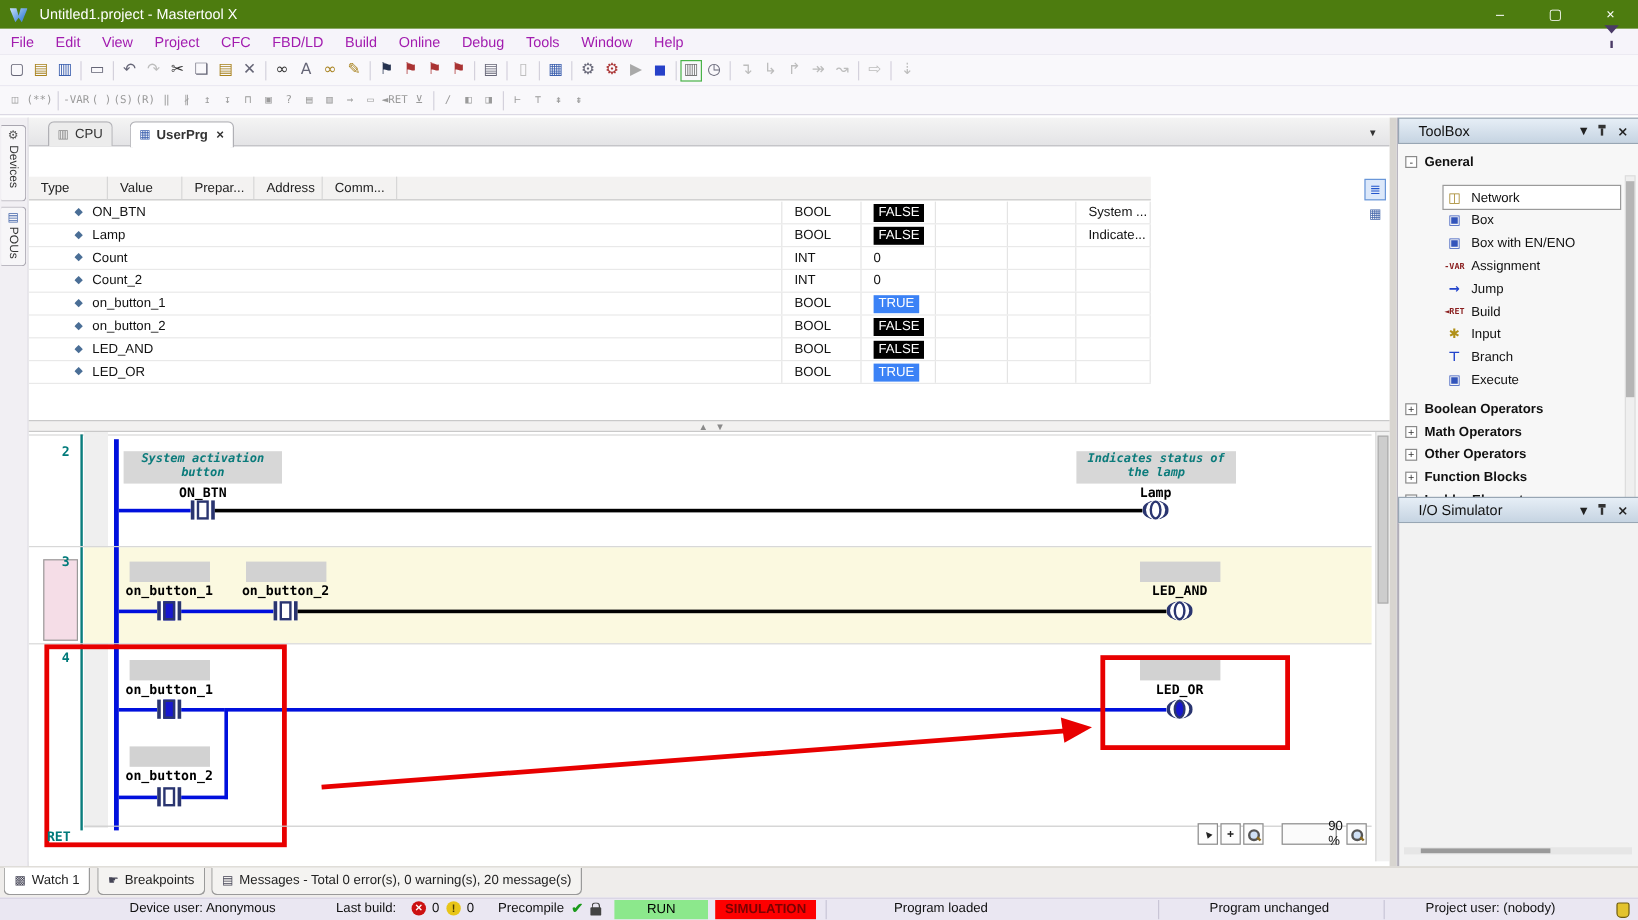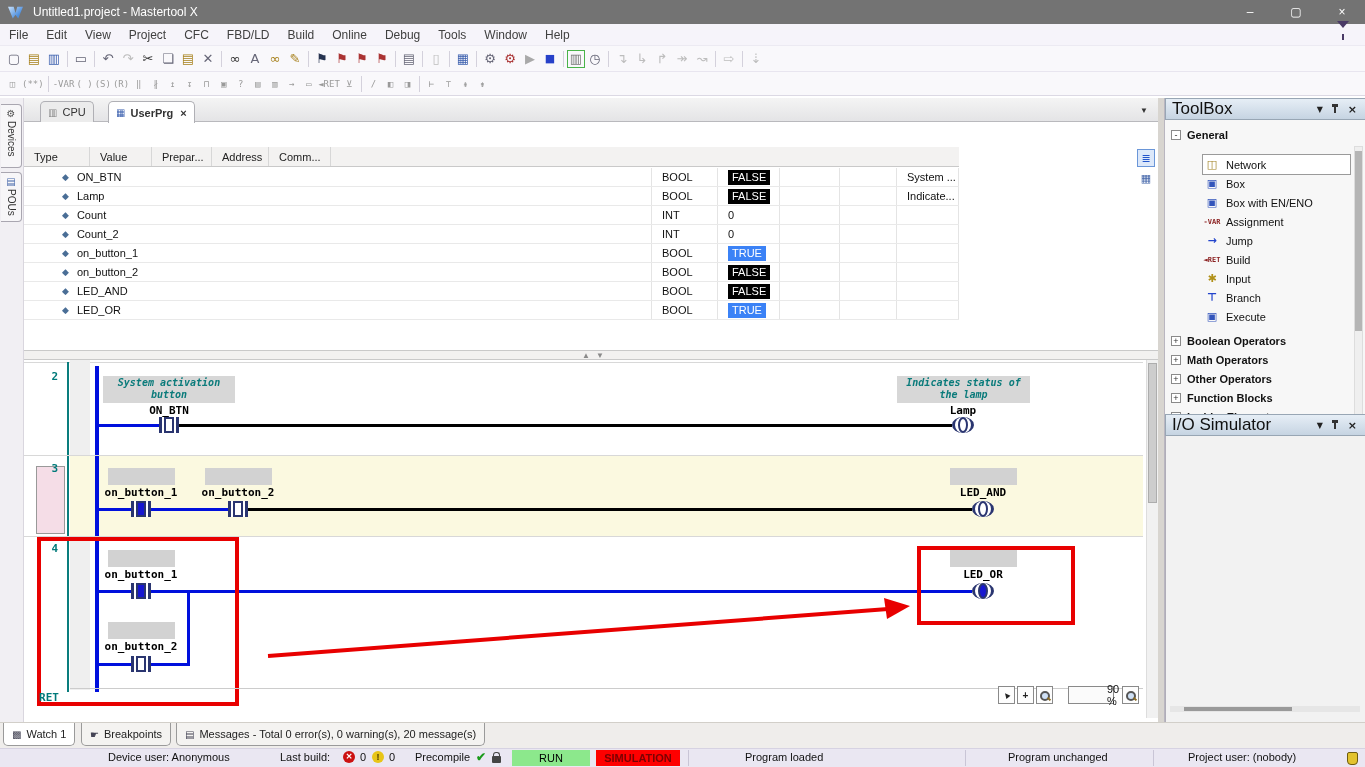--- a/index.html
+++ b/index.html
@@ -7,7 +7,7 @@
   #app { position:relative; width:1365px; height:767px; background:#fff; overflow:hidden; }
 
   
-  #titlebar { position:absolute; left:0; top:0; width:1365px; height:24px; background:#737373; display:flex; align-items:center; }
+  #titlebar { position:absolute; left:0; top:0; width:1365px; height:24px; background:#4d7c0f; display:flex; align-items:center; }
   .logo { width:15px; height:13px; margin-left:8px; background:linear-gradient(135deg,#cfe6ff 0%,#4e8fdd 70%);
           clip-path:polygon(0 10%,38% 10%,50% 58%,62% 10%,100% 10%,68% 100%,50% 72%,32% 100%); }
   #title-text { color:#fff; font-size:12px; margin-left:10px; }

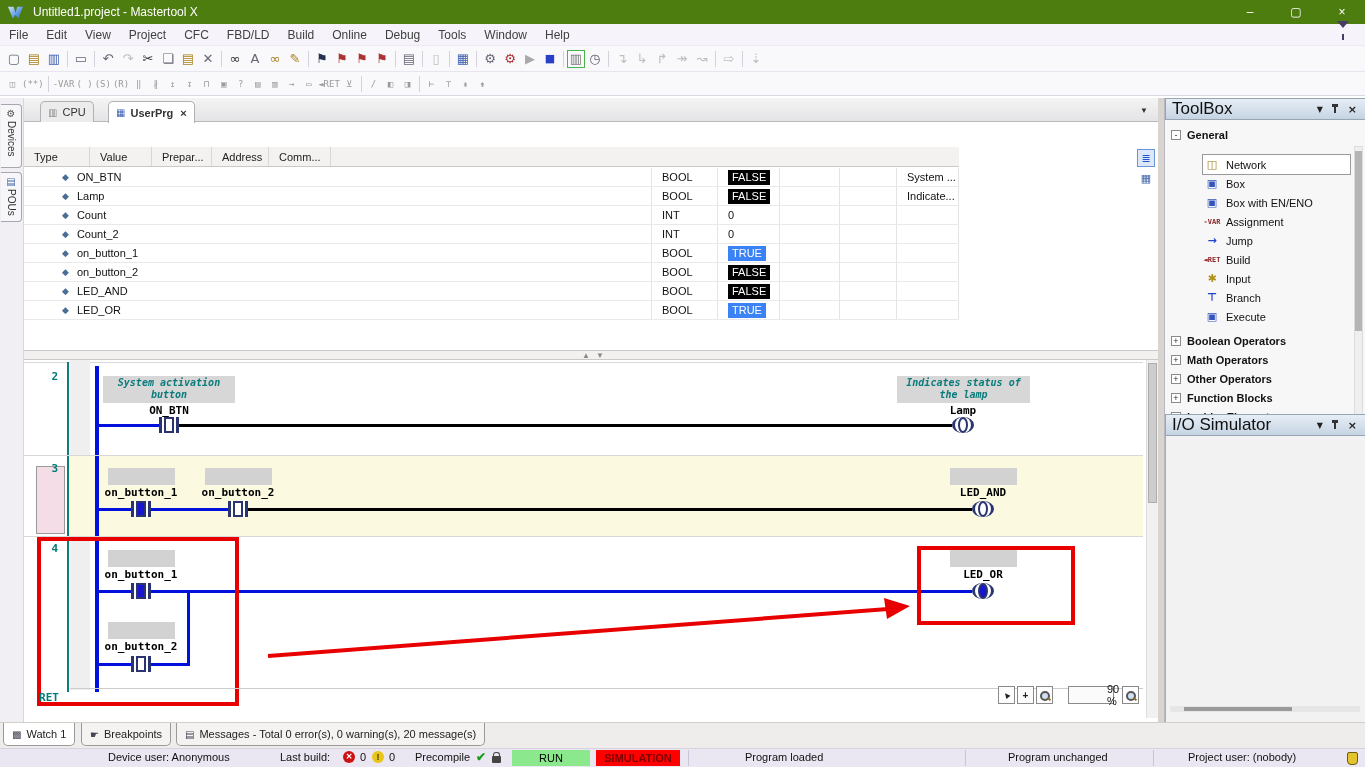--- a/index.html
+++ b/index.html
@@ -16,7 +16,7 @@
 
   
   #menubar { position:absolute; left:0; top:24px; width:1365px; height:22px; background:#f6f4fa; display:flex; align-items:center; border-bottom:1px solid #eceaf2; }
-  .menu-item { font-size:12px; color:#404040; padding:0 9px; height:22px; display:flex; align-items:center; }
+  .menu-item { font-size:12px; color:#a21caf; padding:0 9px; height:22px; display:flex; align-items:center; }
   .funnel-wrap { position:absolute; right:14px; top:4px; width:14px; height:14px; }
   .funnel { width:0; height:0; border-left:6px solid transparent; border-right:6px solid transparent; border-top:7px solid #4a3a66; }
   .funnel-stem { position:absolute; left:5px; top:6px; width:2px; height:6px; background:#4a3a66; }

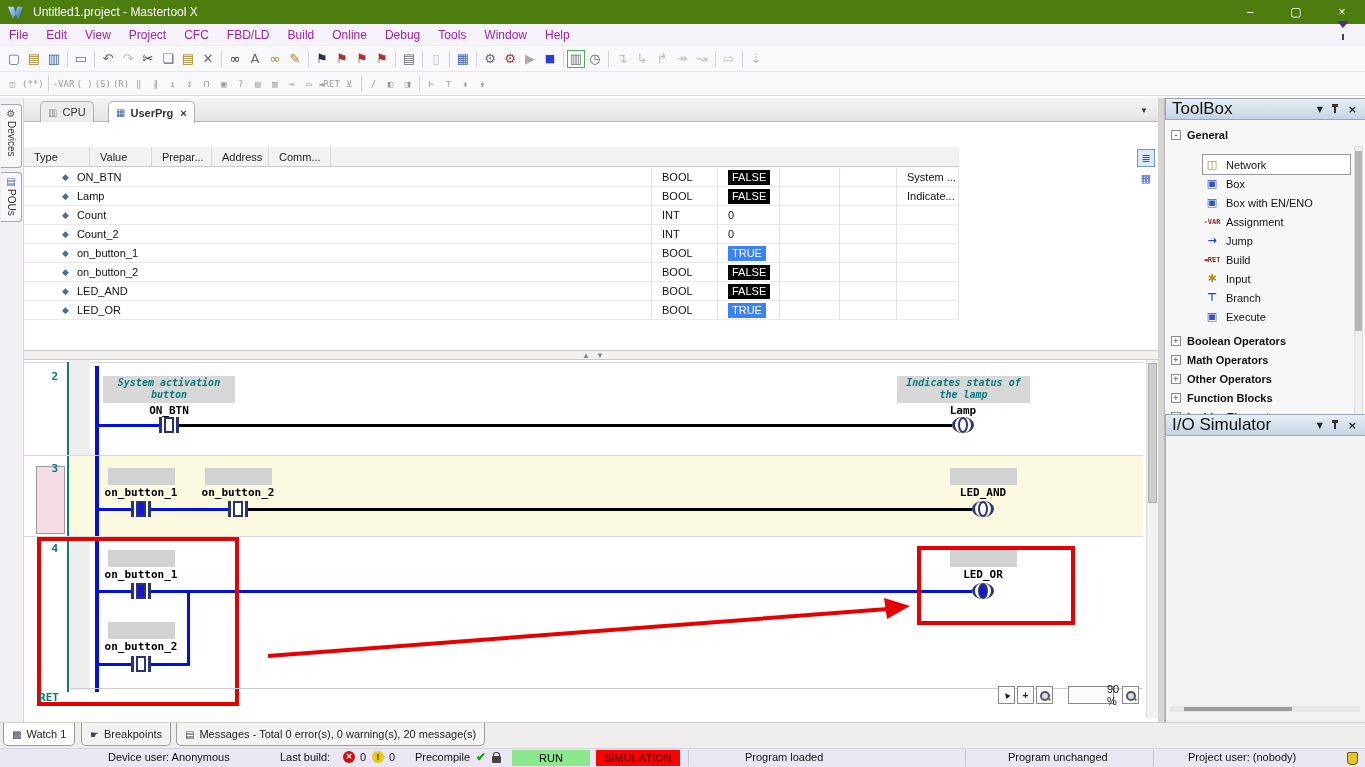--- a/index.html
+++ b/index.html
@@ -111,7 +111,7 @@
   
   #rightpanel { position:absolute; left:1164px; top:98px; width:201px; height:624px; background:#f4f3f2; border-left:1px solid #b9b6c0; }
   .phead { position:absolute; left:0; width:201px; height:22px; background:linear-gradient(#e6eef6,#c6d4e2); border:1px solid #98a6b4; display:flex; align-items:center; }
-  .phead .ptitle { font-size:17px; color:#111; margin-left:6px; flex:1; }
+  .phead .ptitle { font-size:12px; color:#111; margin-left:16px; flex:1; }
   .phead .pic { font-size:8px; color:#222; margin-right:8px; font-family:"DejaVu Sans",sans-serif; }
   .pin { position:relative; width:8px; height:10px; margin-right:9px; }
   .pin:before { content:""; position:absolute; left:1px; top:0; width:6px; height:3px; background:#333; }

